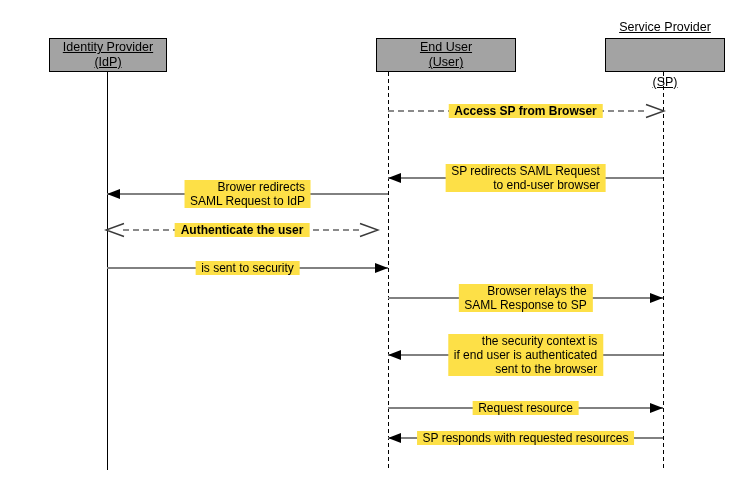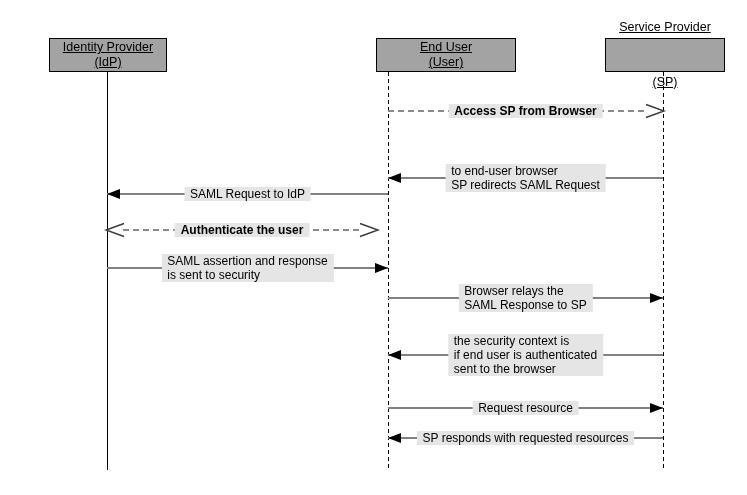--- a/index.html
+++ b/index.html
@@ -62,11 +62,11 @@
     position: absolute;
     left: 50%; top: 0;
     transform: translate(-50%, -50%);
-    background: #e5e5e5;
+    background: #fde047;
     padding: 0 6px;
     font-size: 12px;
     line-height: 14px;
-    text-align: left;
+    text-align: right;
     white-space: nowrap;
   }
   .mlabel.bold { font-weight: bold; }

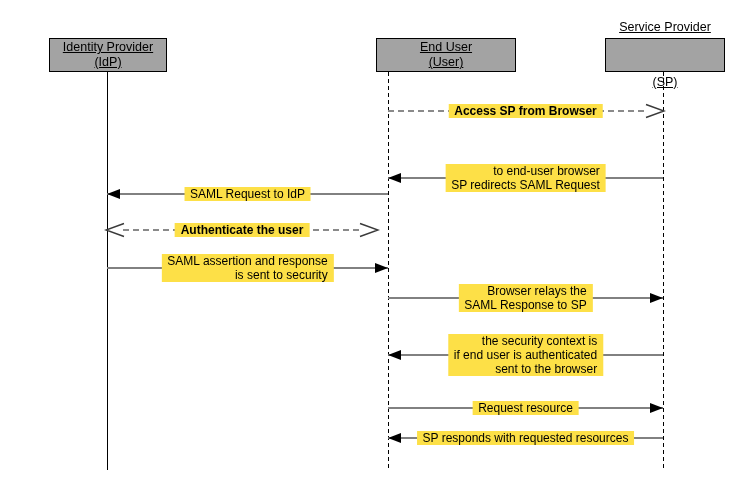--- a/index.html
+++ b/index.html
@@ -127,6 +127,7 @@
     <div class="mline solid"></div>
     <div class="ah left"></div>
     <div class="mlabel">
+      <span>Brower redirects</span>
       <span>SAML Request to IdP</span>
     </div>
   </div>

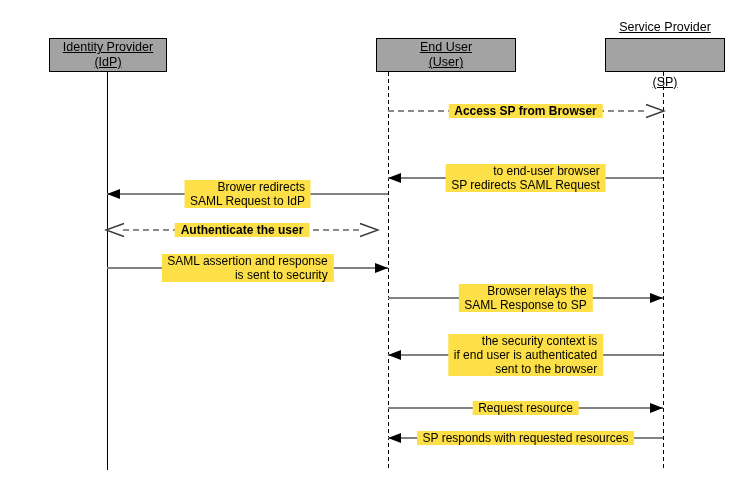--- a/index.html
+++ b/index.html
@@ -118,8 +118,8 @@
     <div class="mline solid"></div>
     <div class="ah left"></div>
     <div class="mlabel">
+      <span>SP redirects SAML Request</span>
       <span>to end-user browser</span>
-      <span>SP redirects SAML Request</span>
     </div>
   </div>
 

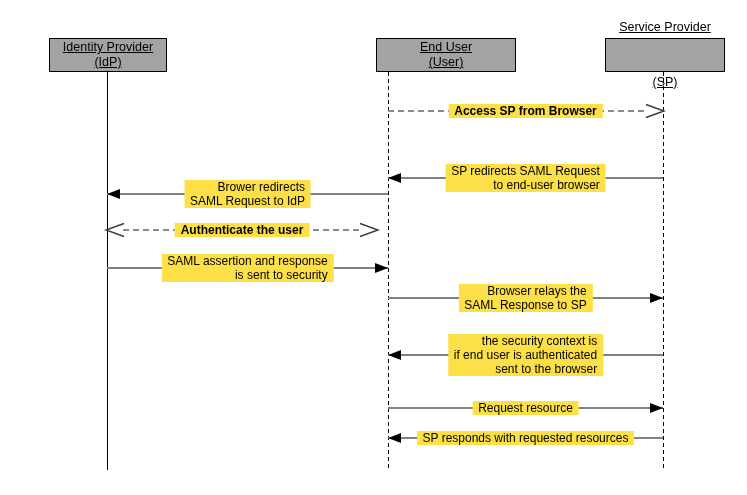--- a/index.html
+++ b/index.html
@@ -149,7 +149,6 @@
     <div class="mline solid"></div>
     <div class="ah right"></div>
     <div class="mlabel">
-      <span>SAML assertion and response</span>
       <span>is sent to security</span>
     </div>
   </div>

